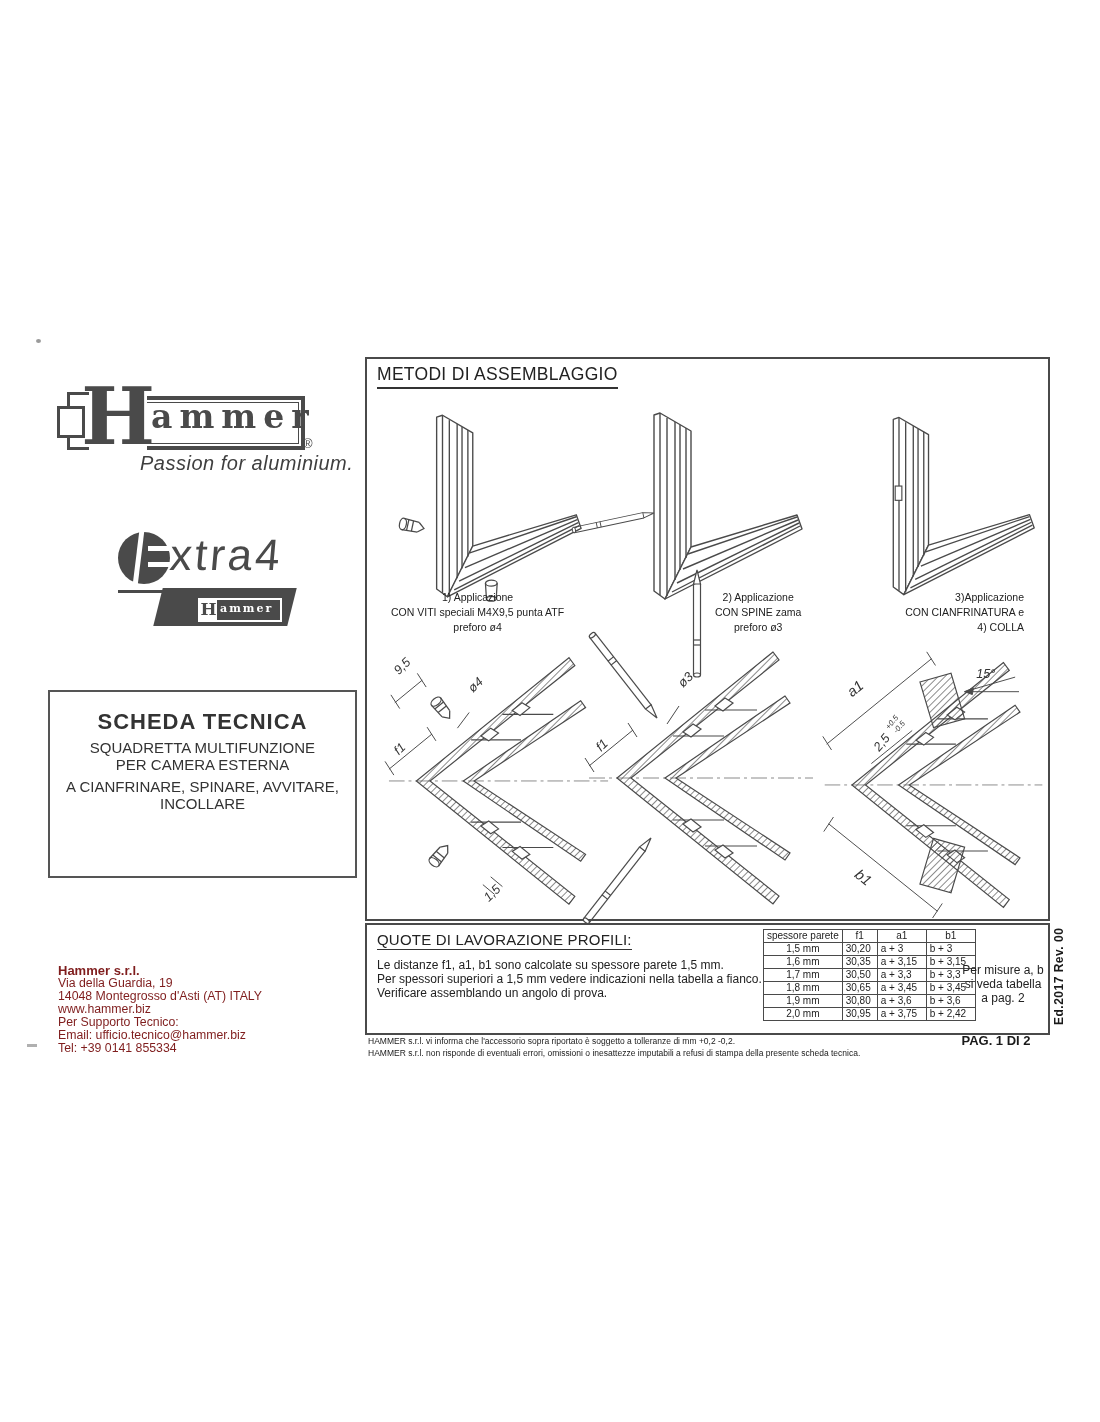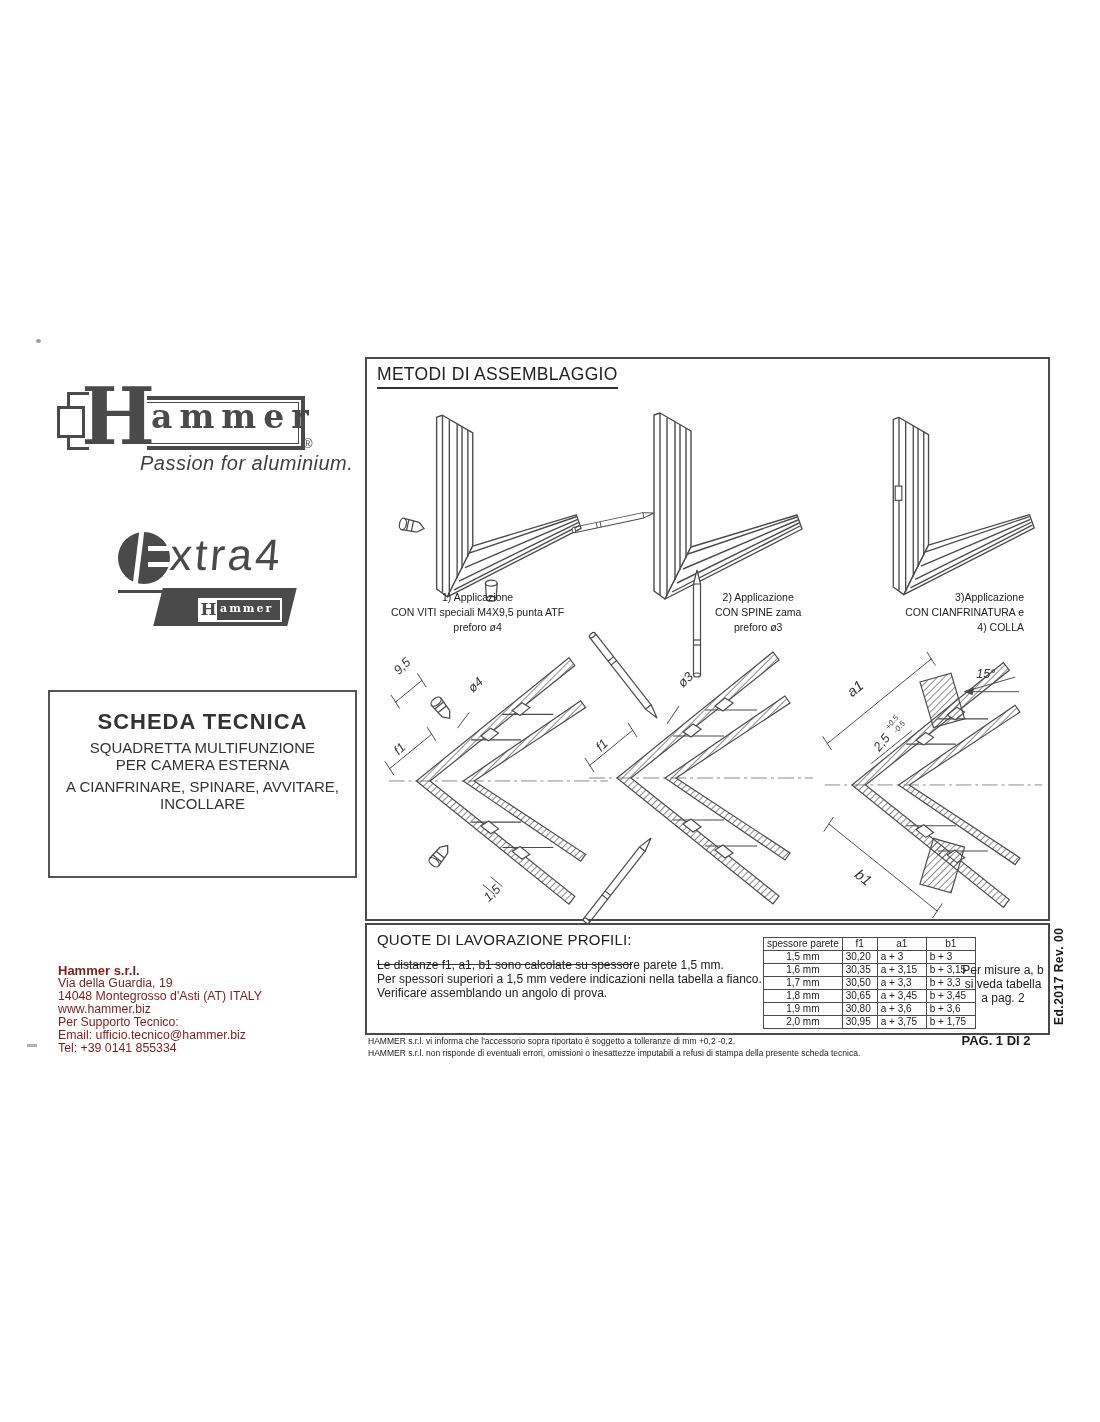--- a/index.html
+++ b/index.html
@@ -63,7 +63,7 @@
   
   .qbox{left:365px;top:923px;width:681px;height:108px;border:2px solid #4a4a4a;background:#fff;}
   .q-title{position:absolute;left:10px;top:6px;font-size:15px;color:#222;border-bottom:1.5px solid #333;
-           padding-bottom:16px;letter-spacing:0.2px;}
+           padding-bottom:1px;letter-spacing:0.2px;}
   .q-body{position:absolute;left:10px;top:33px;font-size:12px;line-height:14px;color:#222;}
   .q-table{position:absolute;left:396px;top:12px;border-collapse:collapse;}
   .q-table td,.q-table th{border:1px solid #4a4a4a;font-size:10px;font-weight:normal;color:#222;

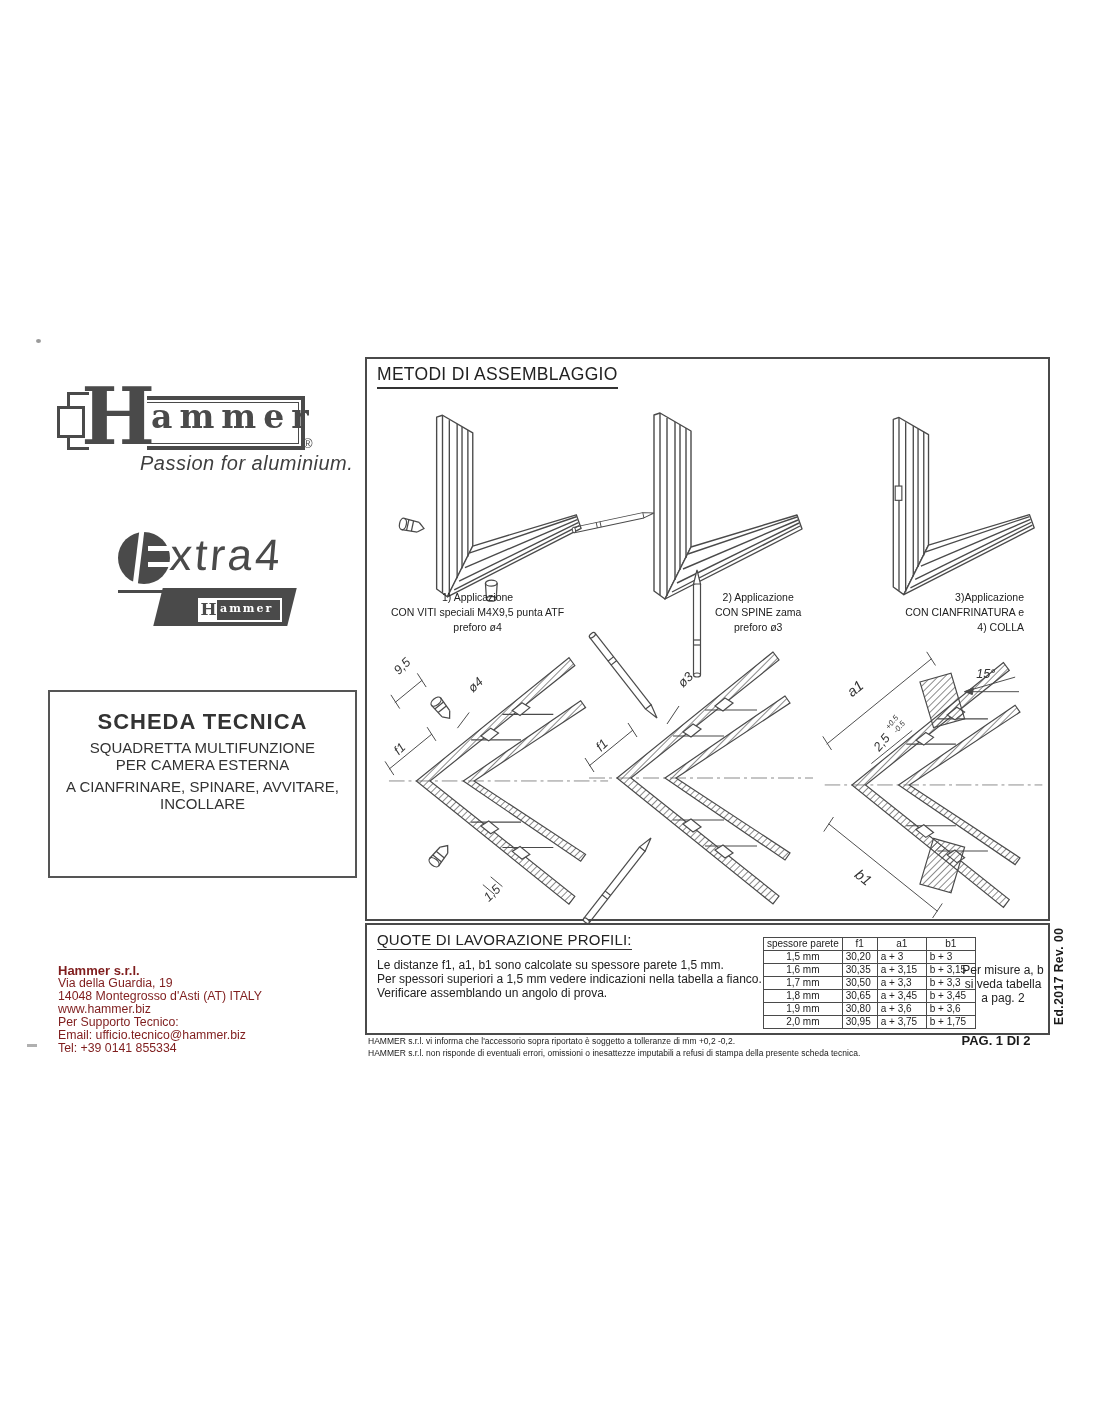--- a/index.html
+++ b/index.html
@@ -65,7 +65,7 @@
   .q-title{position:absolute;left:10px;top:6px;font-size:15px;color:#222;border-bottom:1.5px solid #333;
            padding-bottom:1px;letter-spacing:0.2px;}
   .q-body{position:absolute;left:10px;top:33px;font-size:12px;line-height:14px;color:#222;}
-  .q-table{position:absolute;left:396px;top:12px;border-collapse:collapse;}
+  .q-table{position:absolute;left:396px;top:4px;border-collapse:collapse;}
   .q-table td,.q-table th{border:1px solid #4a4a4a;font-size:10px;font-weight:normal;color:#222;
                           padding:0 3px;height:12px;line-height:12px;white-space:nowrap;}
   .q-table th{text-align:center;}

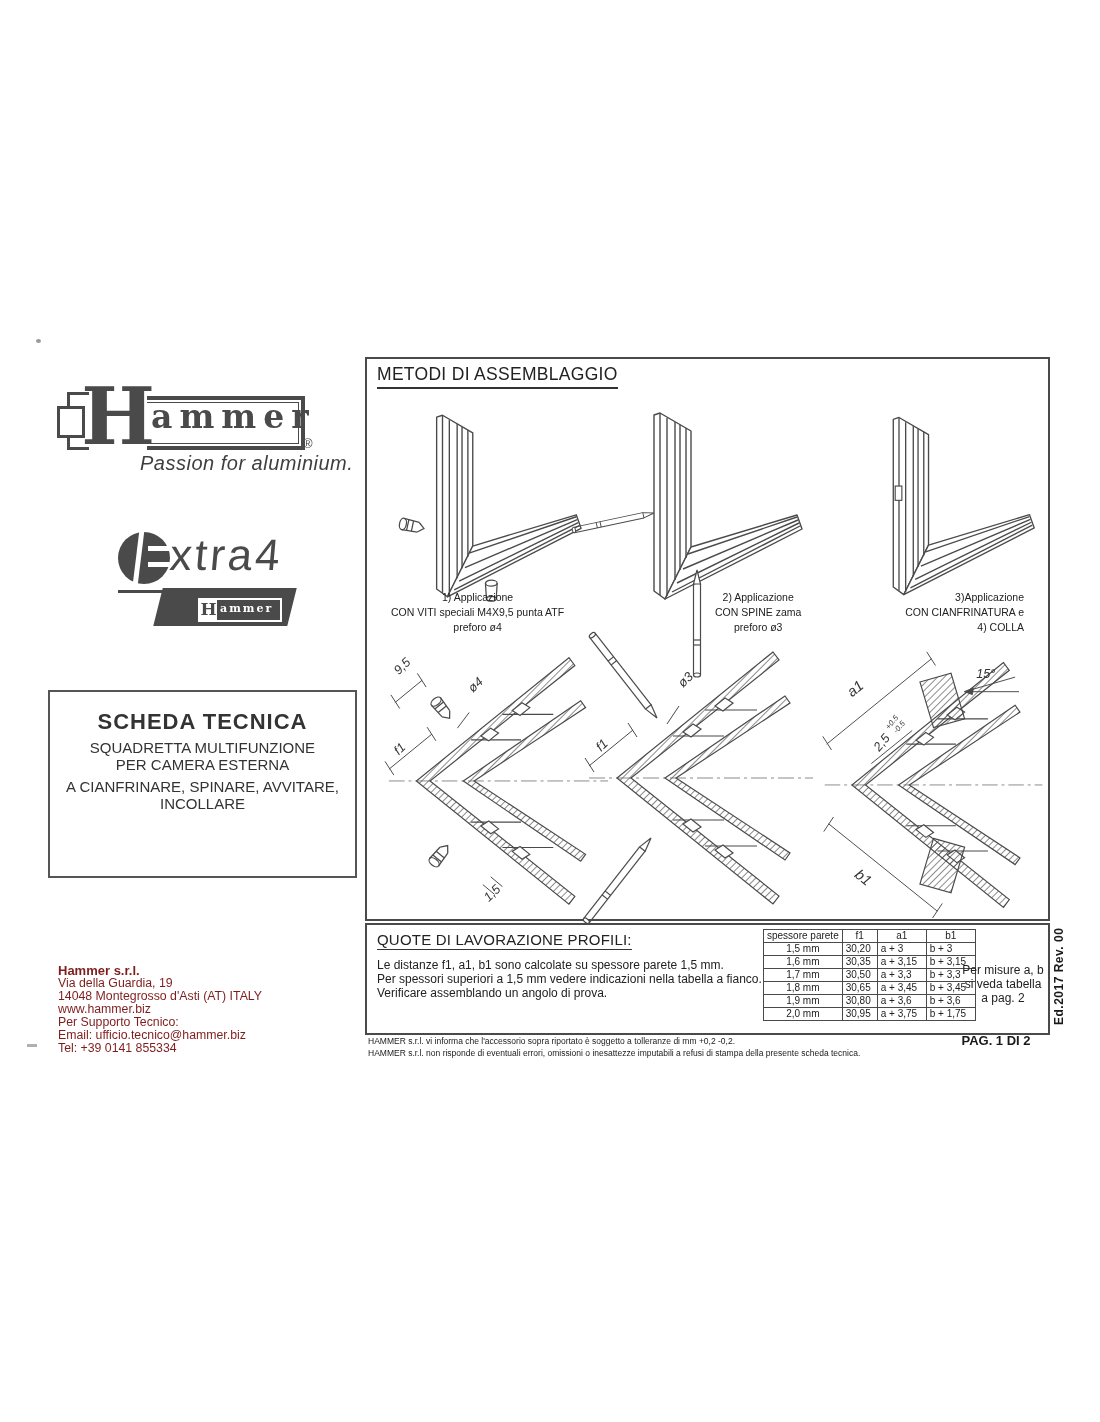--- a/index.html
+++ b/index.html
@@ -342,7 +342,7 @@
         <td class="col0">2,0 mm</td>
         <td class="col1">30,95</td>
         <td class="col2">a + 3,75</td>
-        <td class="col3">b + 1,75</td>
+        <td class="col3">b + 2,42</td>
       </tr>
     </tbody>
       </table>

